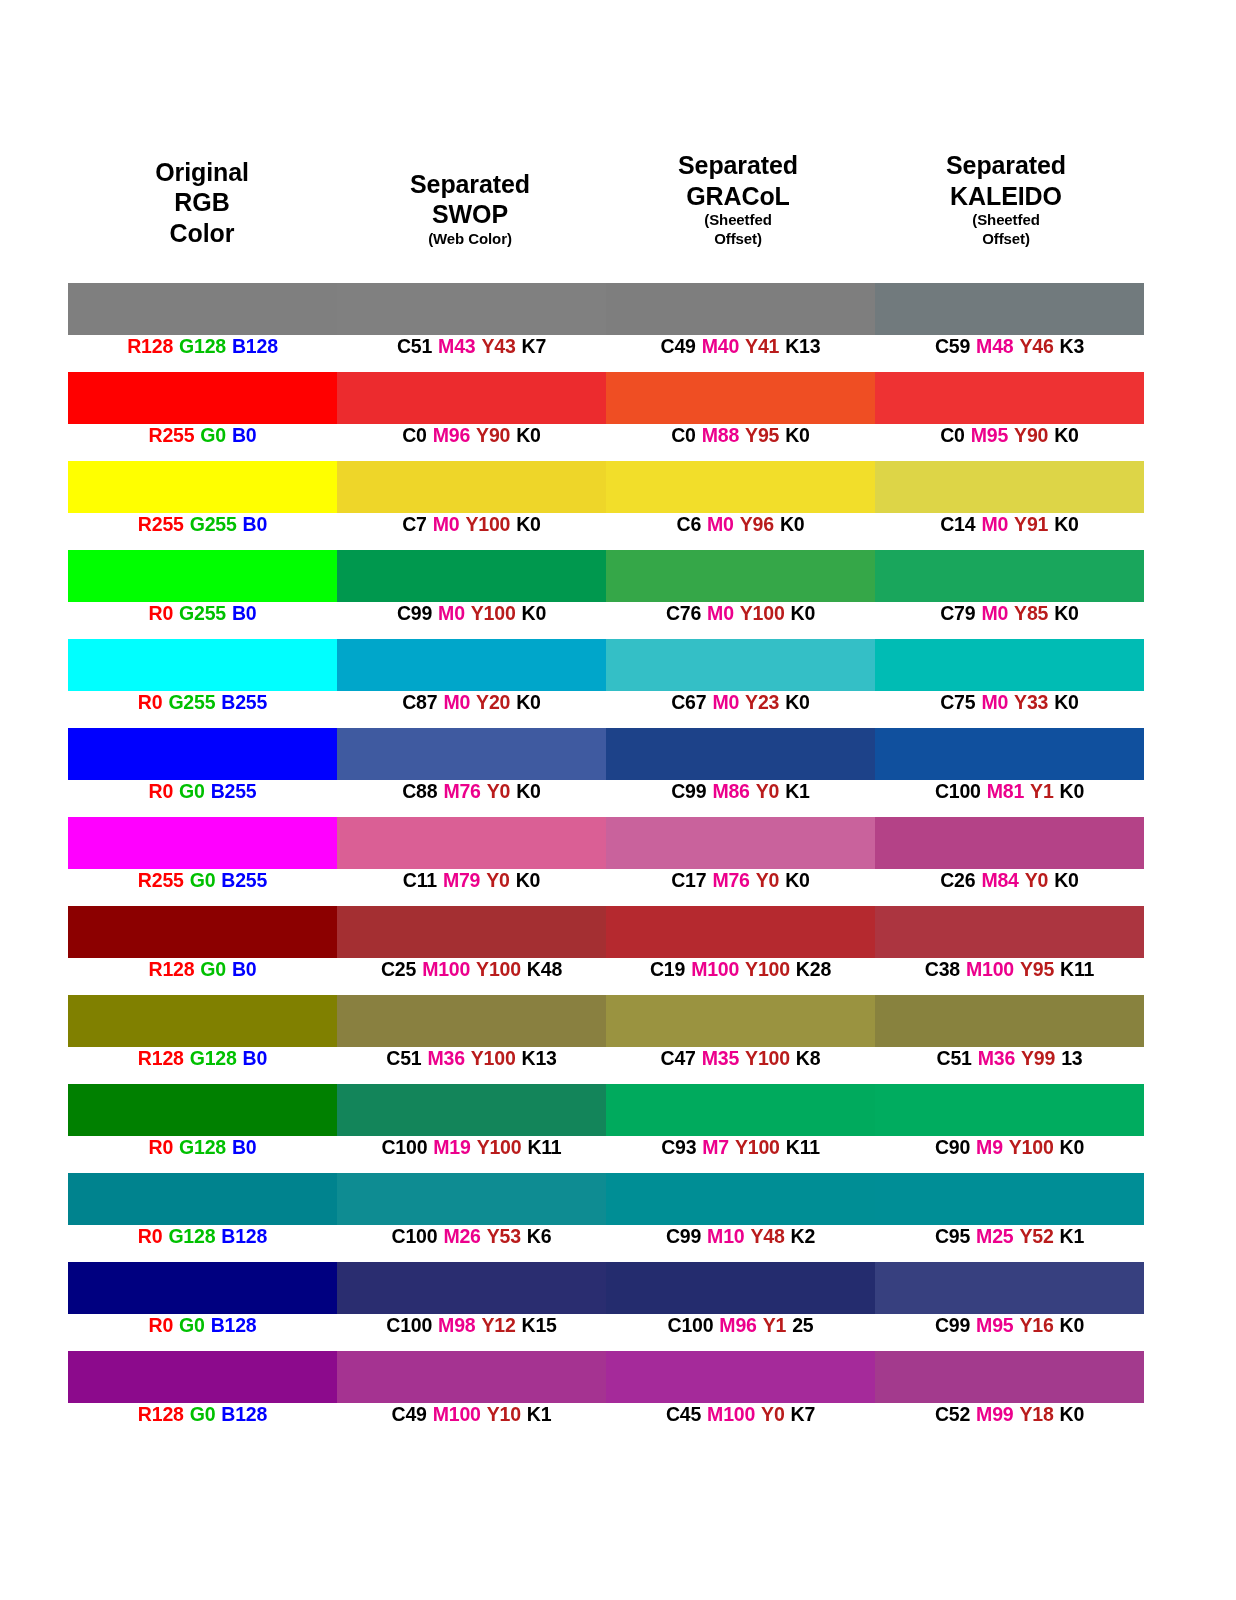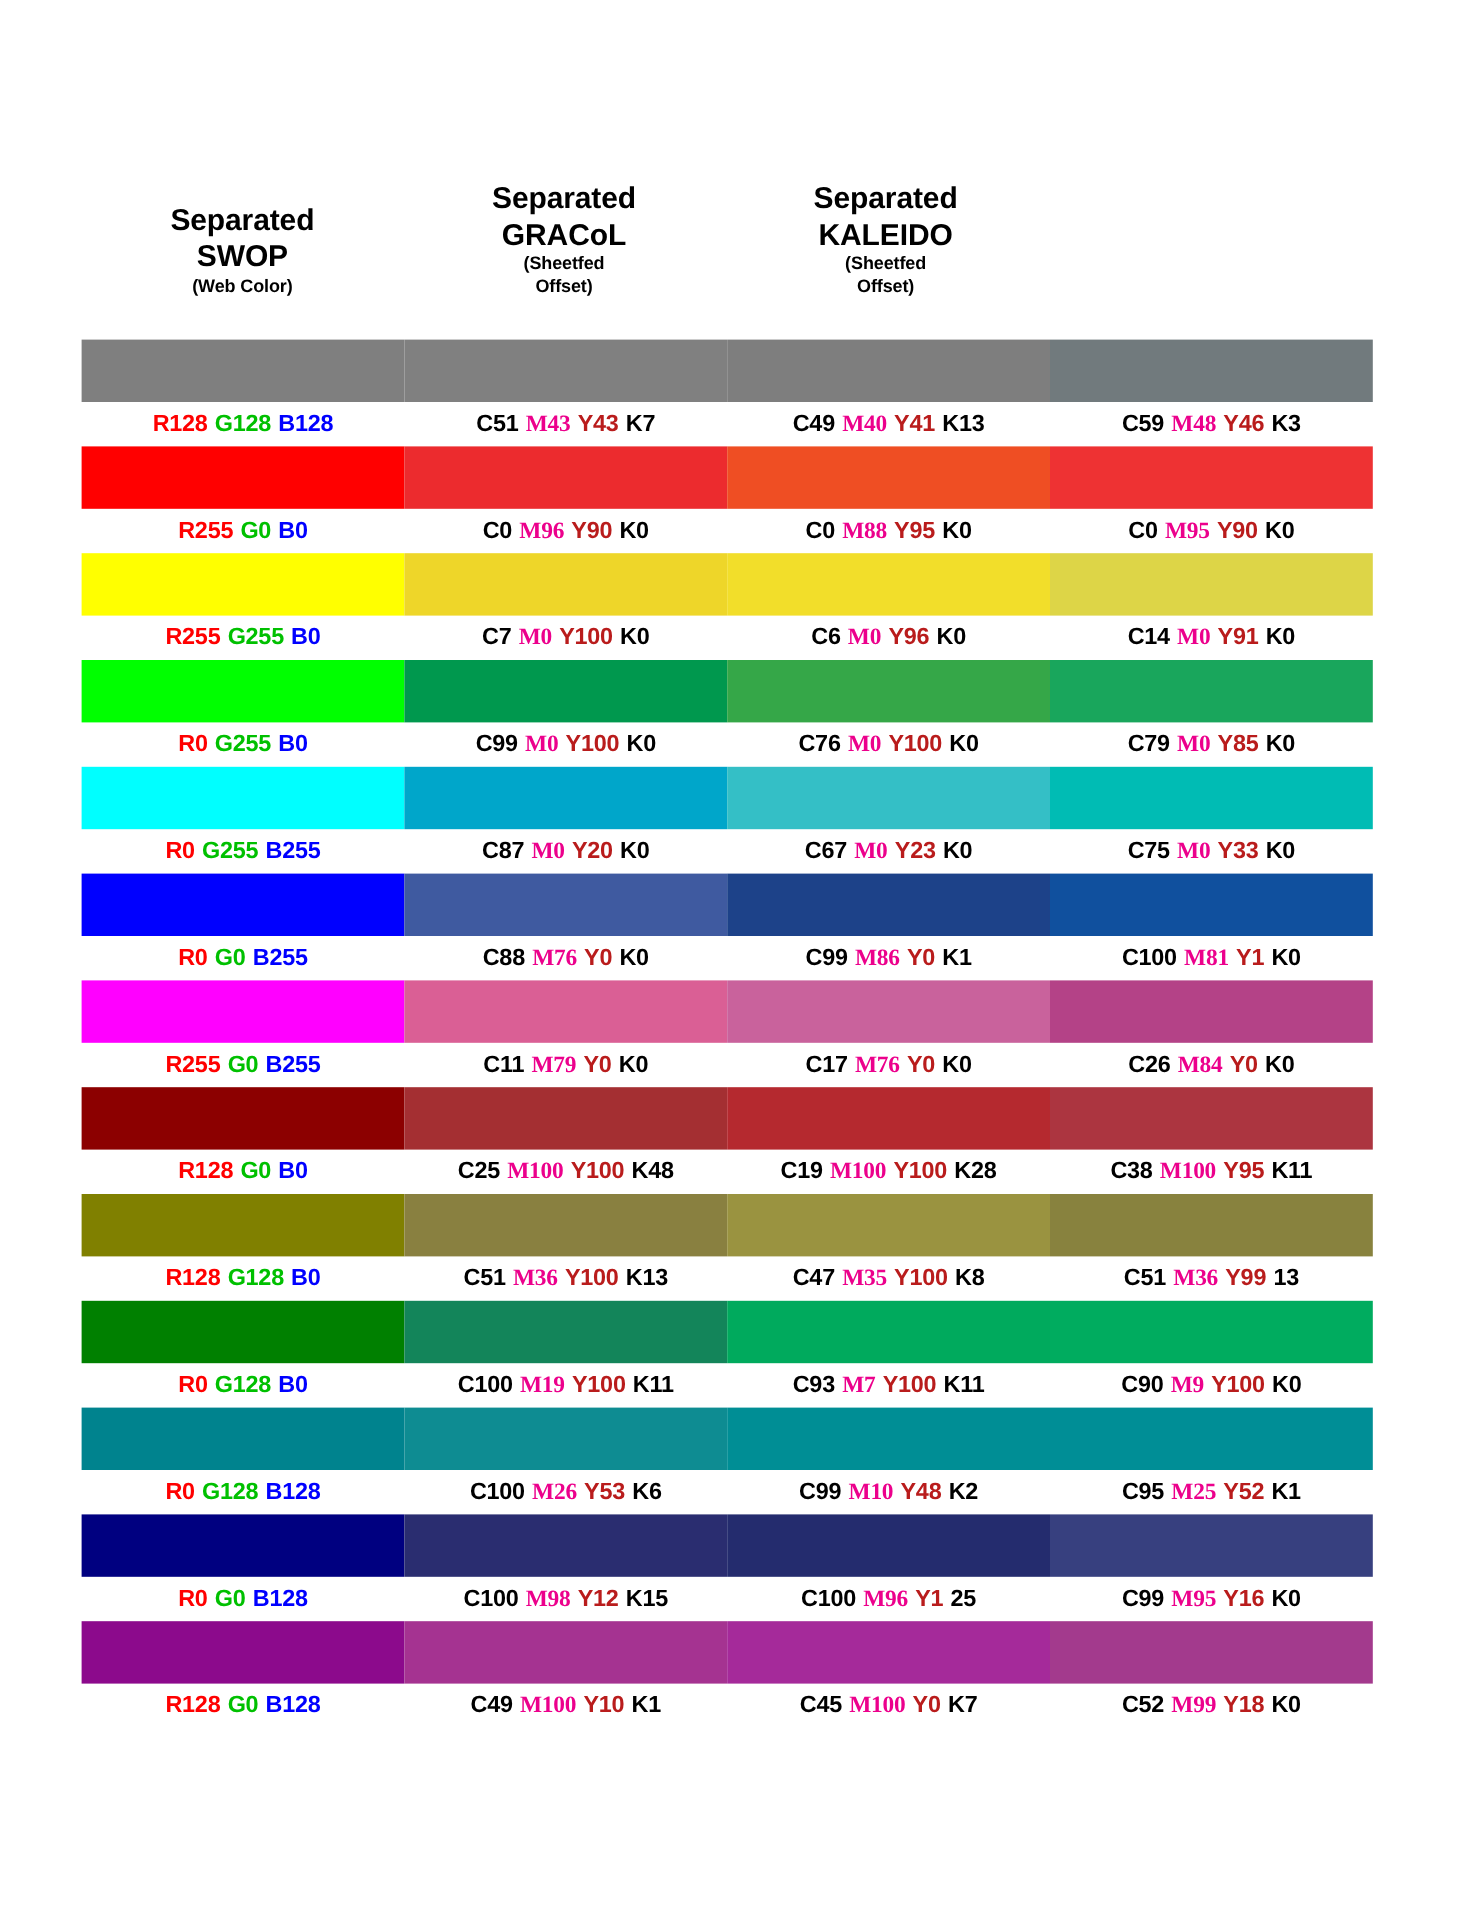--- a/index.html
+++ b/index.html
@@ -101,6 +101,11 @@
 
   <div class="header-row">
       <div class="header-cell">
+        <div class="big">Original</div>
+        <div class="big">RGB</div>
+        <div class="big">Color</div>
+      </div>
+      <div class="header-cell">
         <div class="big">Separated</div>
         <div class="big">SWOP</div>
         <div class="small">(Web Color)</div>

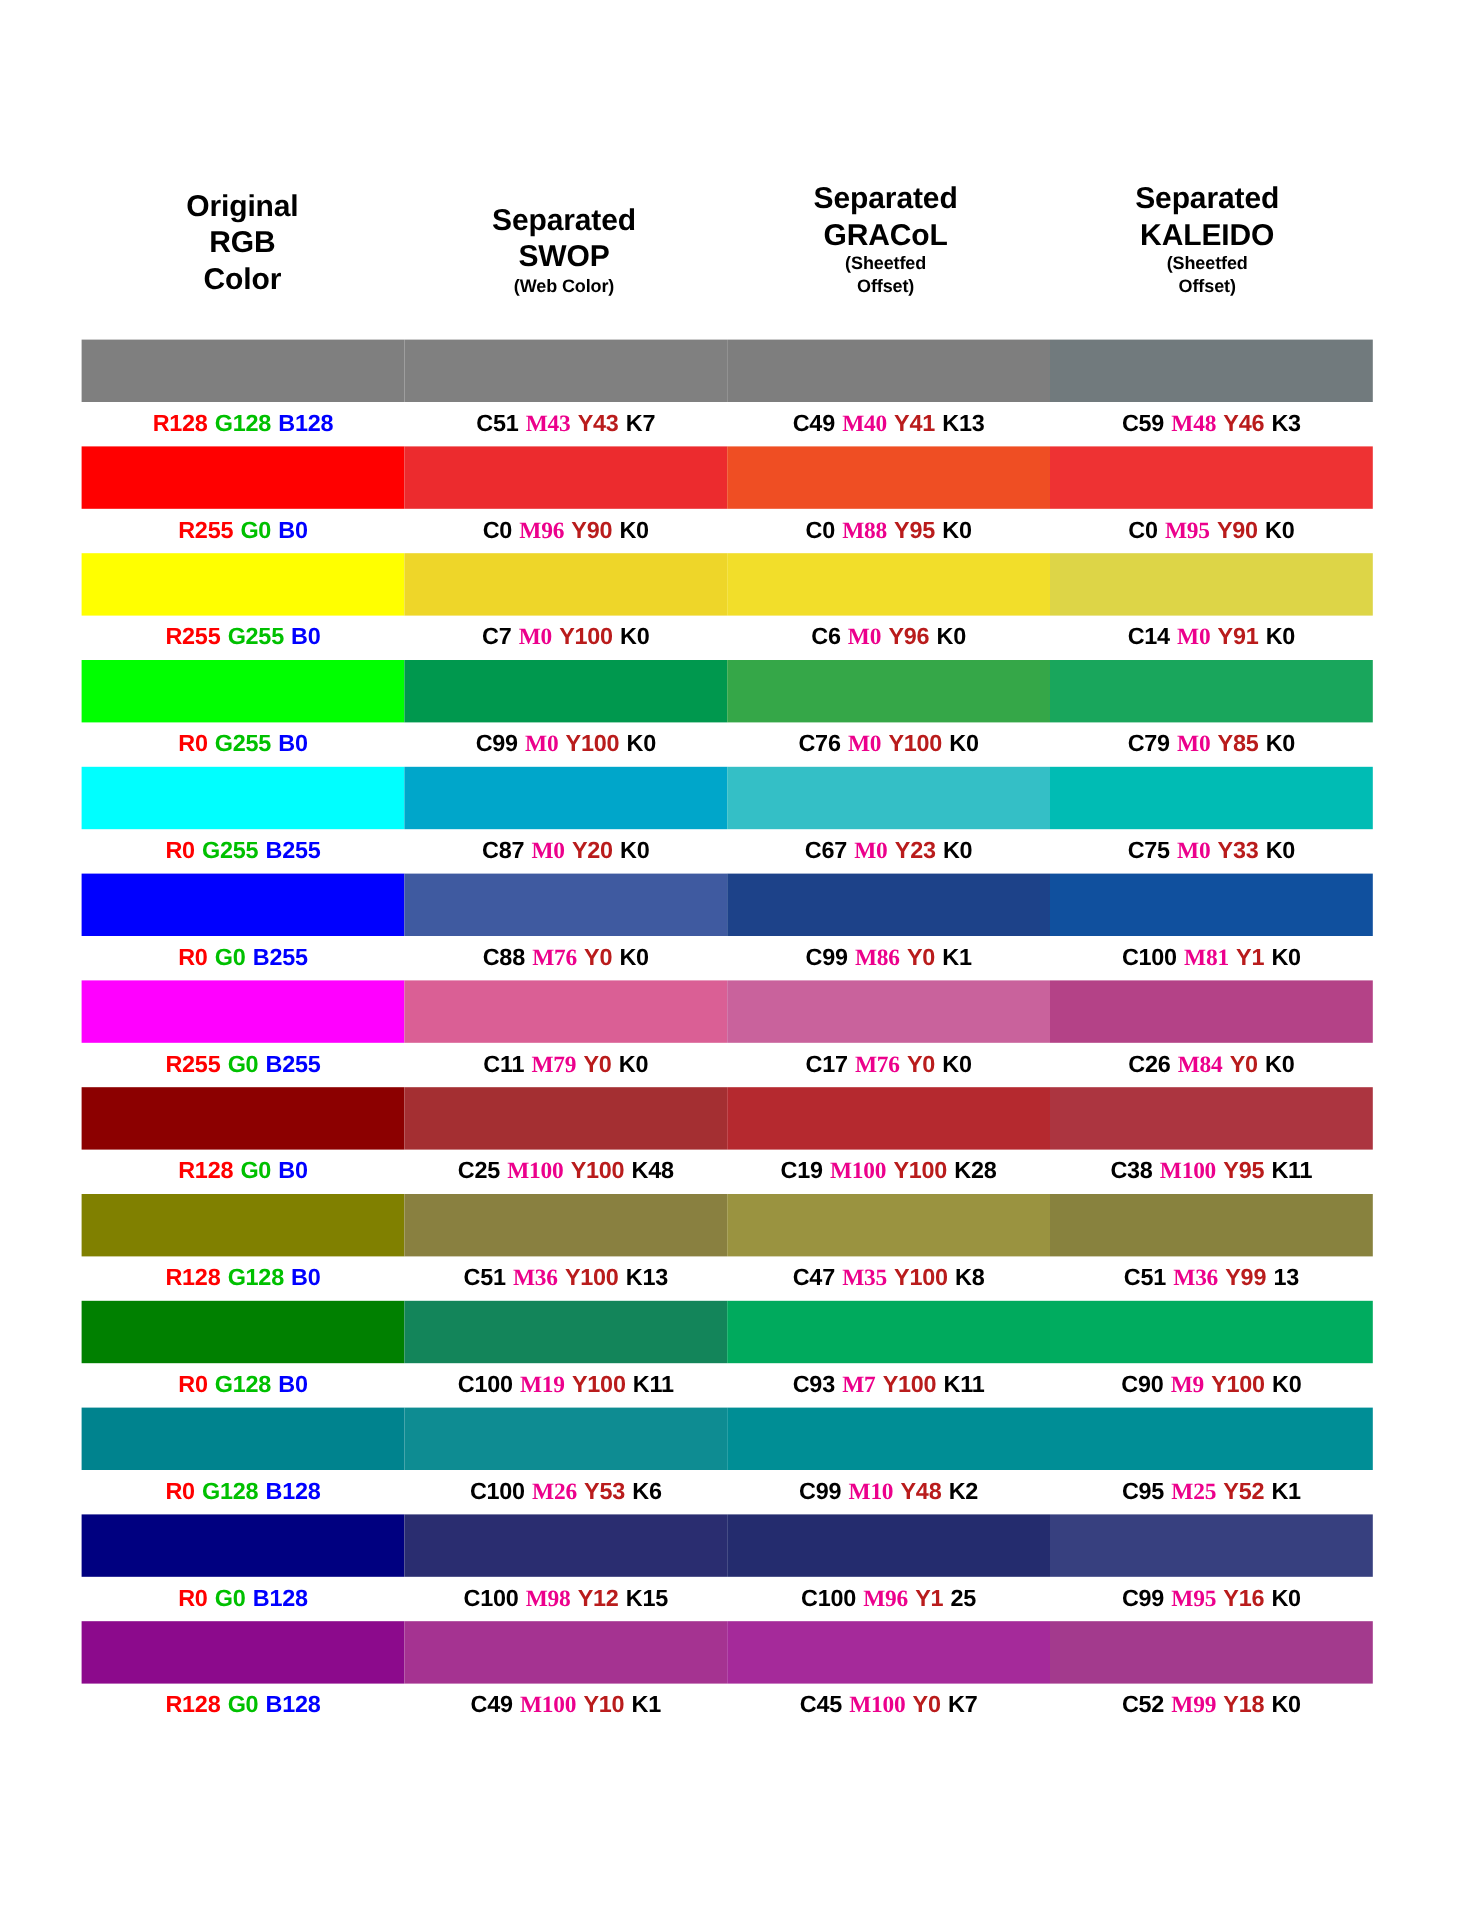--- a/index.html
+++ b/index.html
@@ -75,7 +75,7 @@
     display: flex;
     width: 1078px;
     height: 37px;
-    align-items: center;
+    align-items: flex-start;
   }
   .label-cell {
     width: 269px;

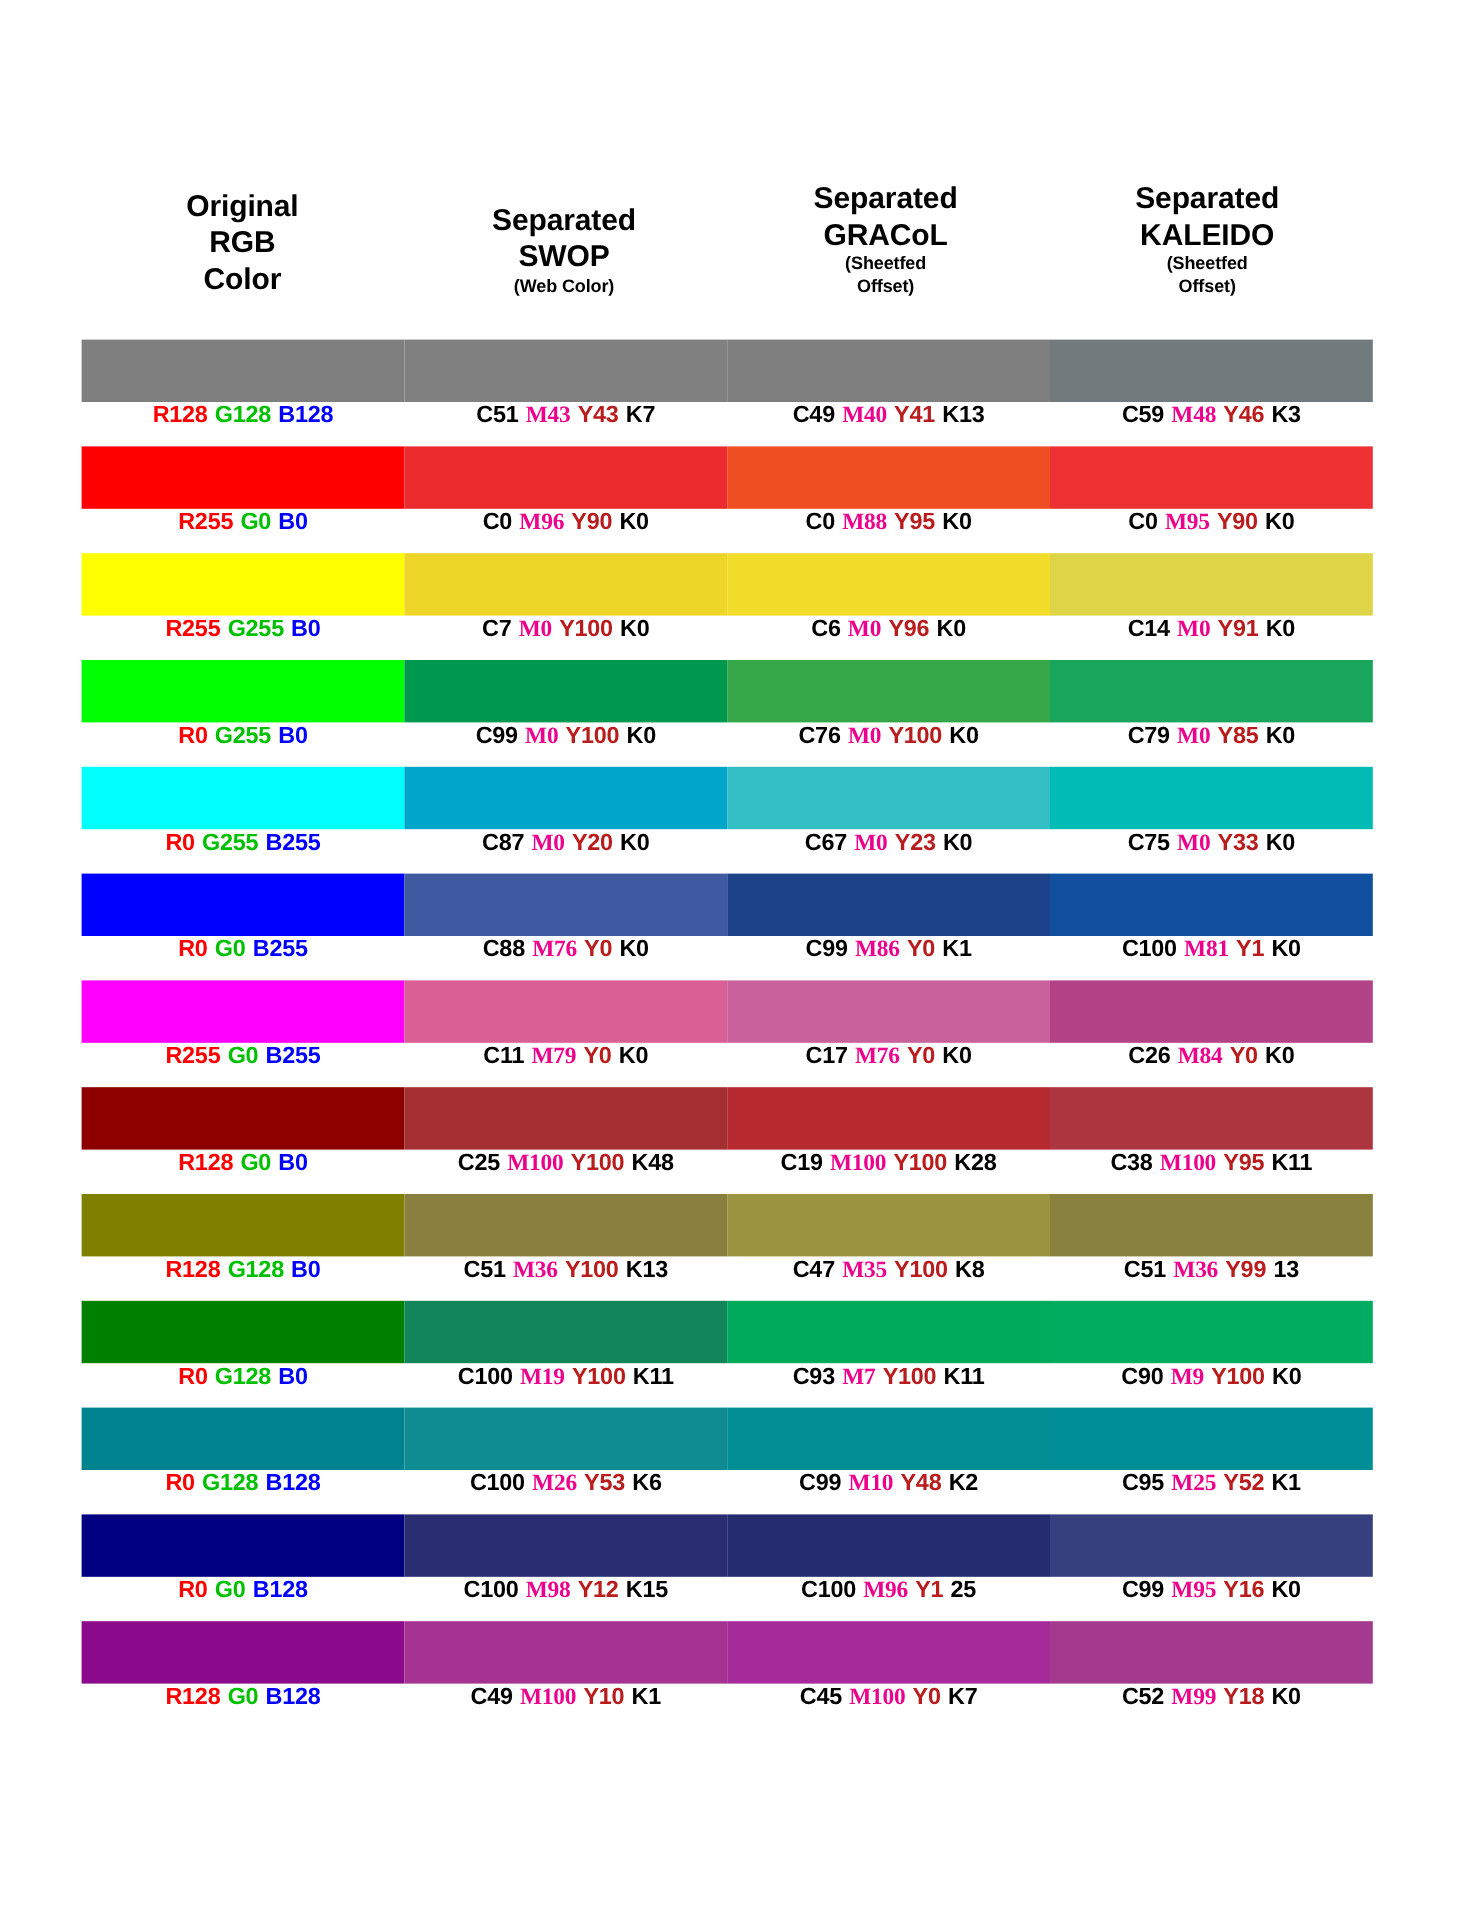--- a/index.html
+++ b/index.html
@@ -89,7 +89,7 @@
   .ch-g { color: #00c000; }
   .ch-b { color: #0000ff; }
   .ch-c { color: #000000; }
-  .ch-m { color: #ec008c; font-family: Liberation Serif, serif; }
+  .ch-m { color: #ec008c; }
   .ch-y { color: #b91c1c; }
   .ch-k { color: #000000; }
   .sp { display: inline-block; width: 6px; }

